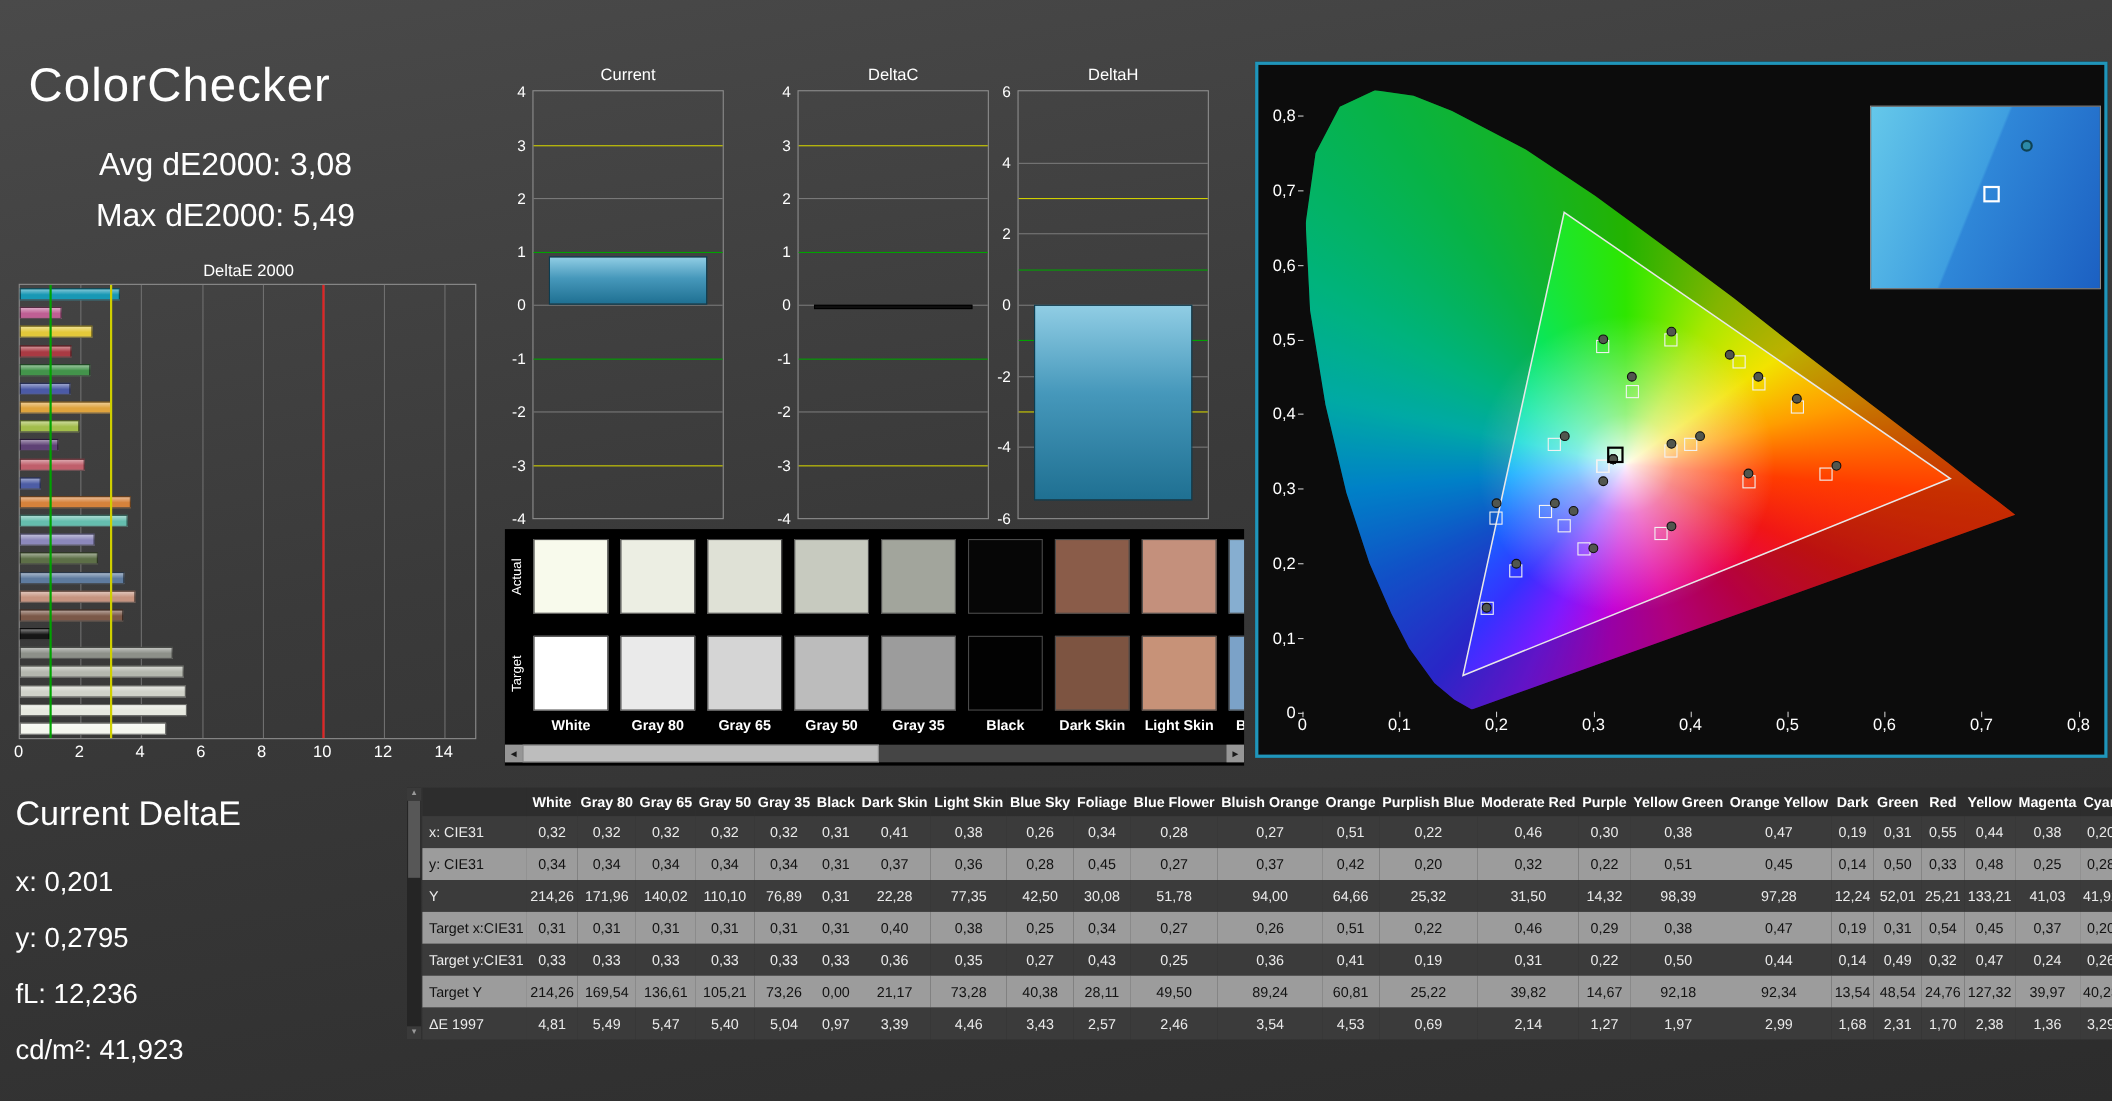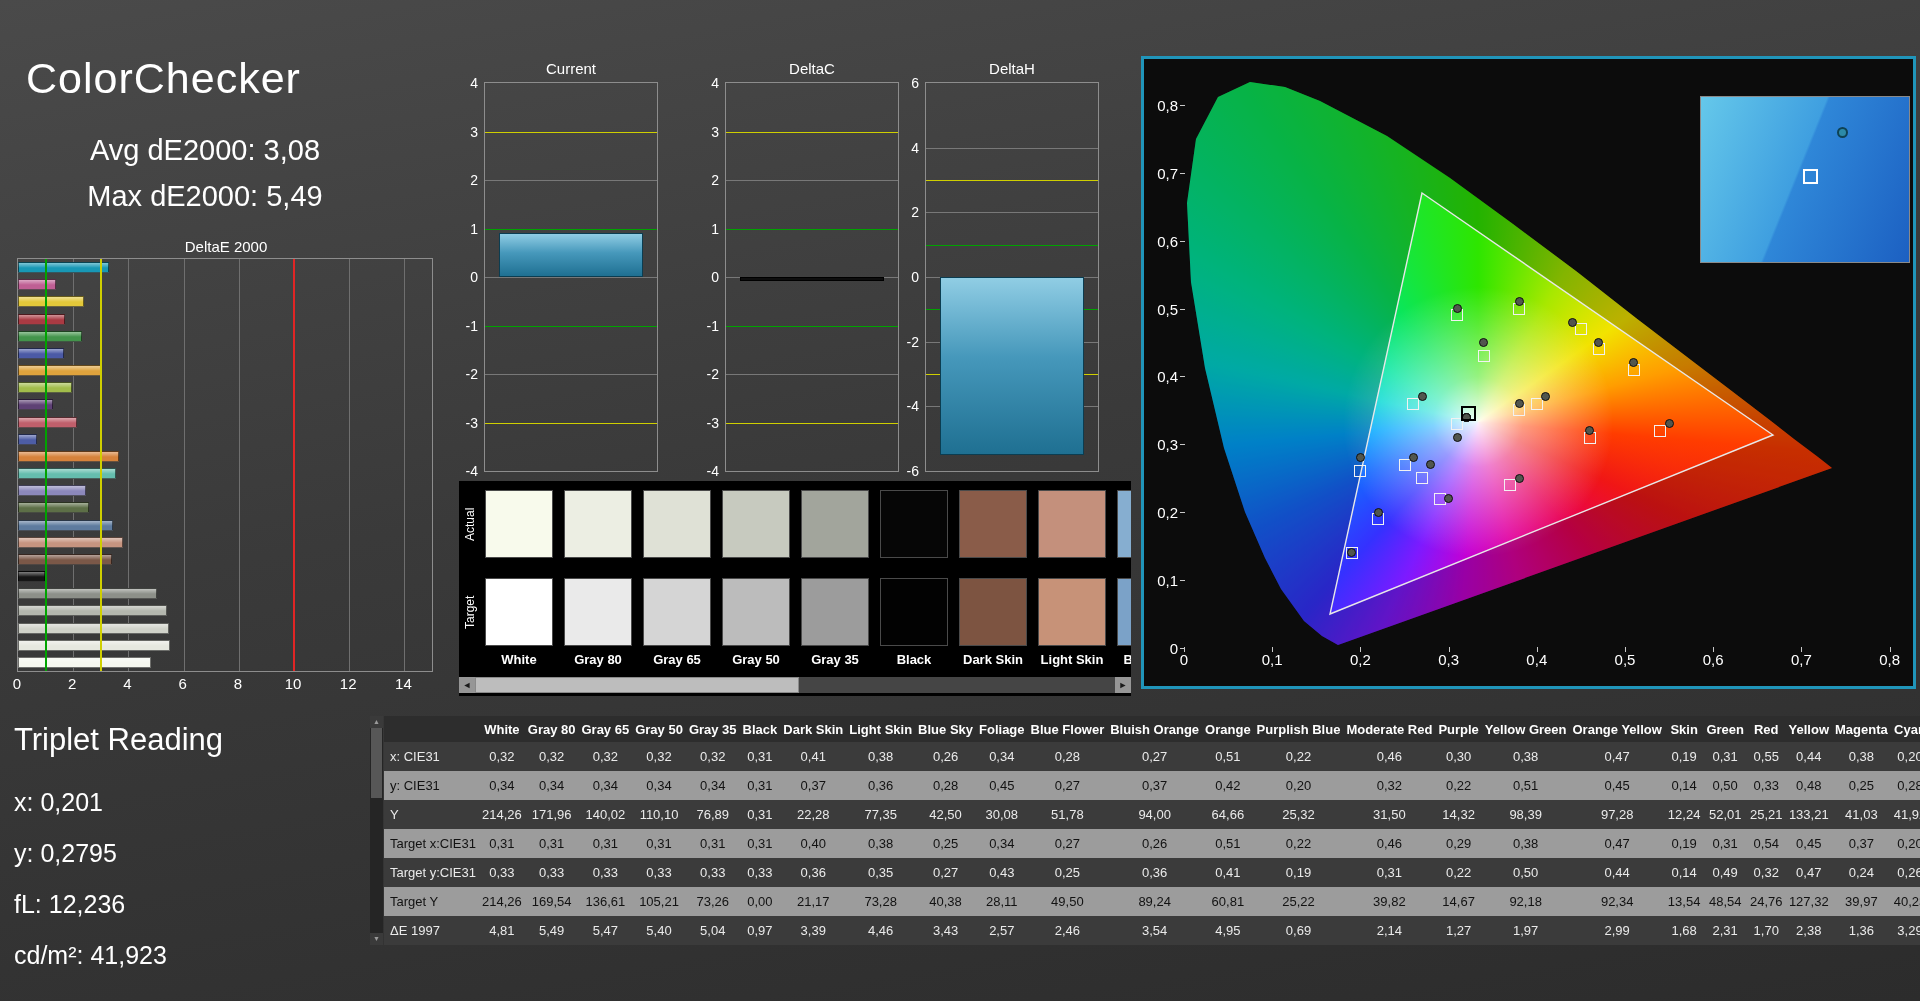--- a/index.html
+++ b/index.html
@@ -340,7 +340,7 @@
   </section>
 
   <section id="cr">
-    <div id="cr-title">Triplet Reading</div>
+    <div id="cr-title">Current DeltaE</div>
     <div class="cr-line">x: 0,201</div>
     <div class="cr-line">y: 0,2795</div>
     <div class="cr-line">fL: 12,236</div>

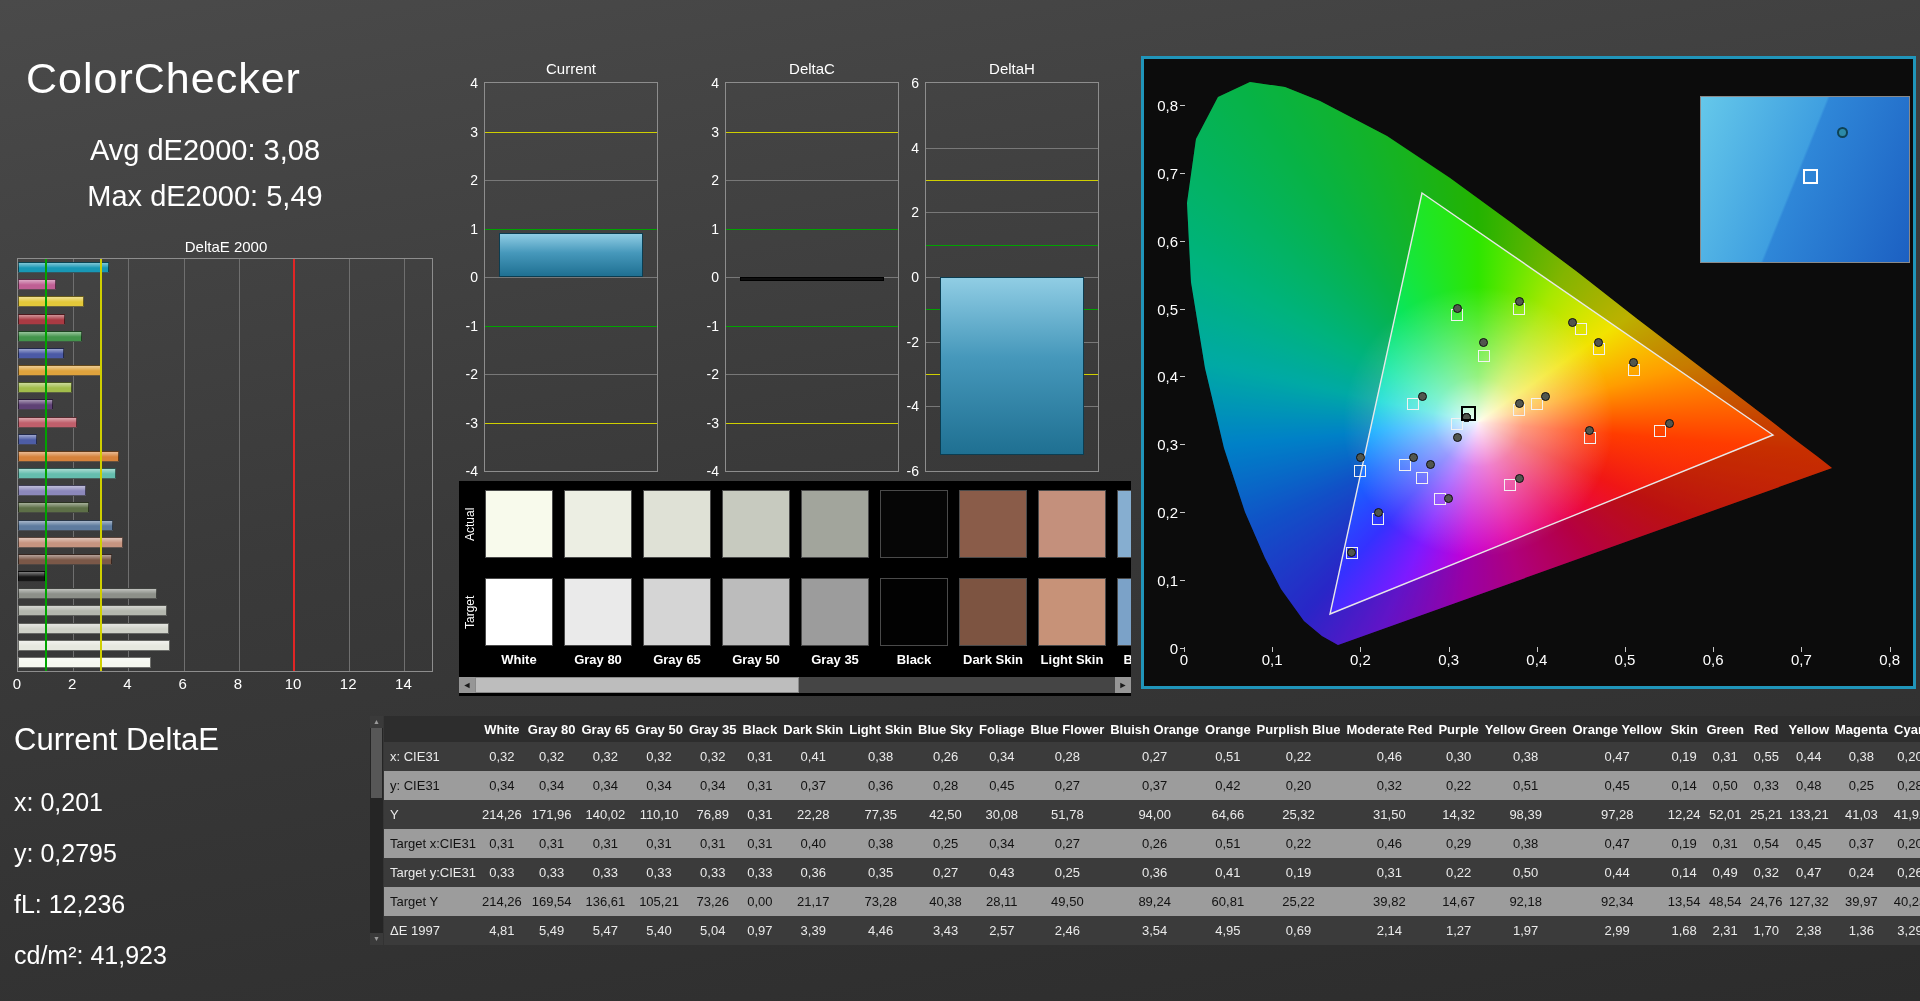--- a/index.html
+++ b/index.html
@@ -375,7 +375,7 @@
           <th>Purple</th>
           <th>Yellow Green</th>
           <th>Orange Yellow</th>
-          <th>Skin</th>
+          <th>Dark</th>
           <th>Green</th>
           <th>Red</th>
           <th>Yellow</th>

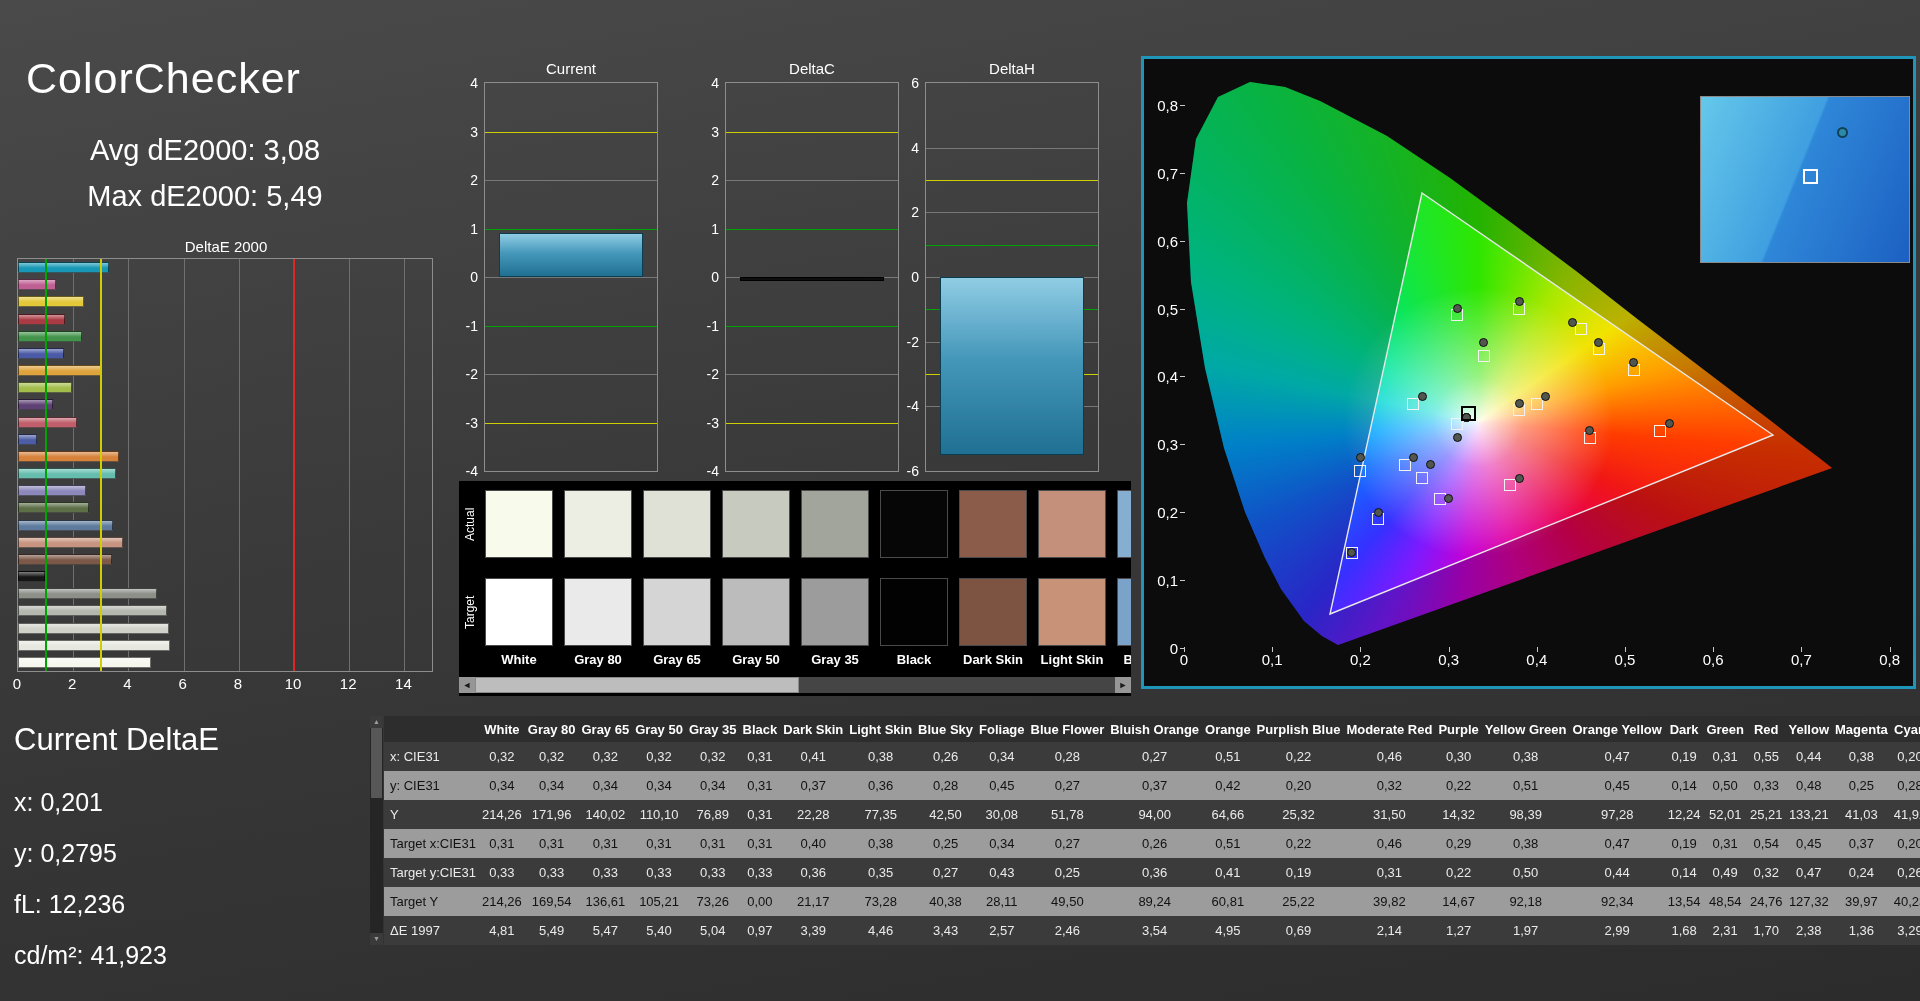--- a/index.html
+++ b/index.html
@@ -560,7 +560,7 @@
           <td>2,57</td>
           <td>2,46</td>
           <td>3,54</td>
-          <td>4,95</td>
+          <td>4,53</td>
           <td>0,69</td>
           <td>2,14</td>
           <td>1,27</td>

